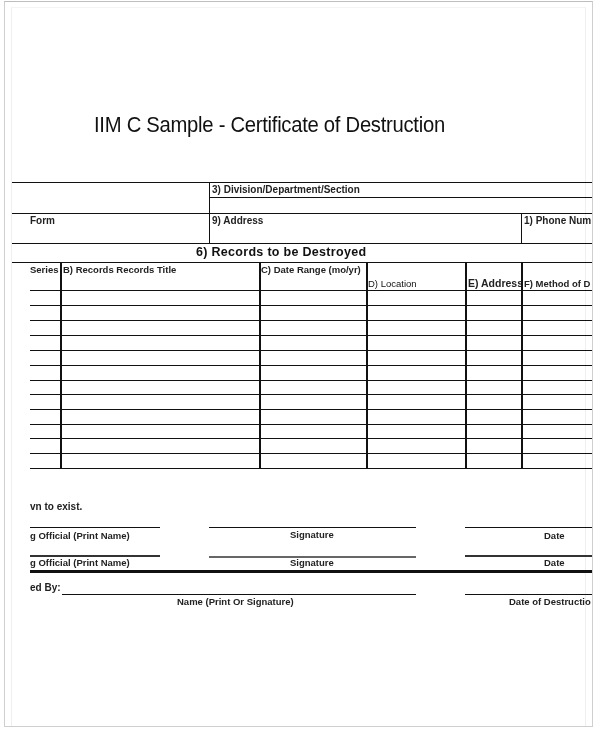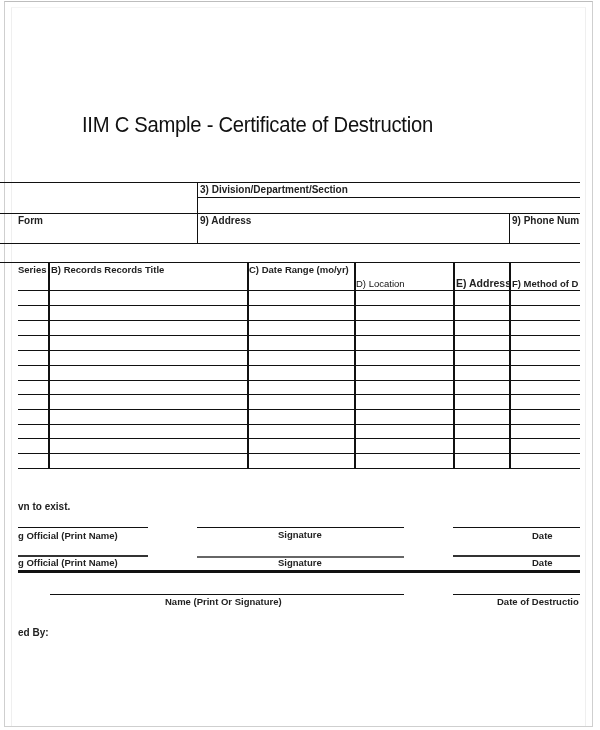--- a/index.html
+++ b/index.html
@@ -26,7 +26,7 @@
     .lbl { position: absolute; white-space: nowrap; font-size: 10px; font-weight: bold; color: #222; }
     .hdr { position: absolute; white-space: nowrap; font-size: 12.5px; font-weight: bold; color: #111; letter-spacing: 0.3px; }
     .cell { position: absolute; }
-    .clip-right { position: absolute; left: 0; top: 0; width: 580px; height: 730px; overflow: hidden; }
+    .clip-right { position: absolute; left: 12px; top: 0; width: 580px; height: 730px; overflow: hidden; }
     .statement { left: 18px; top: 488px; font-size: 7.8px; font-weight: bold; color: #222; }
     .statement2 { left: 18px; top: 501px; font-size: 10px; font-weight: bold; color: #222; }
   </style>

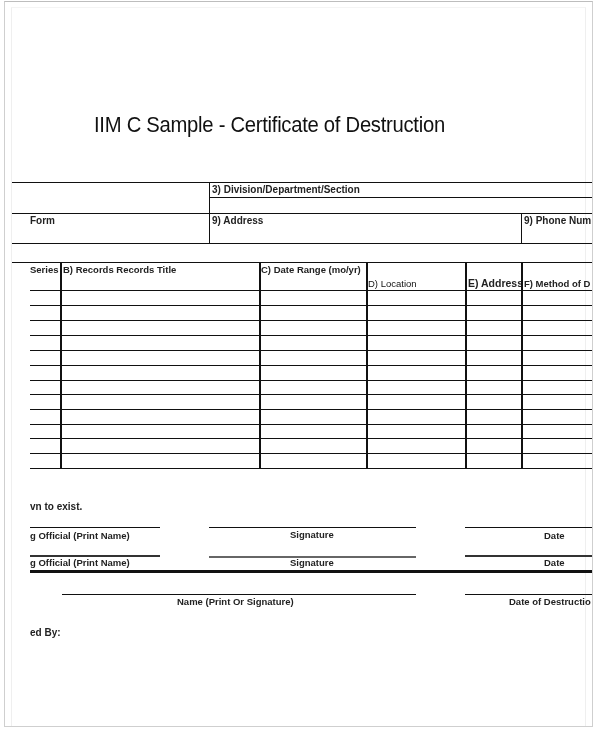--- a/index.html
+++ b/index.html
@@ -54,7 +54,7 @@
   <div class="cell" style="left:0; top:228px; width:196px; height:14px;"></div>
   <div class="lbl" style="left:200px; top:215px;">9) Address</div>
   <div class="cell" style="left:198px; top:228px; width:310px; height:14px;"></div>
-  <div class="lbl" style="left:512px; top:215px;">9) Phone Num</div>
+  <div class="lbl" style="left:512px; top:215px;">1) Phone Num</div>
   <div class="cell" style="left:510px; top:228px; width:72px; height:14px;"></div>
 
   <div class="hl" style="left:0; top:262px; width:582px;"></div>

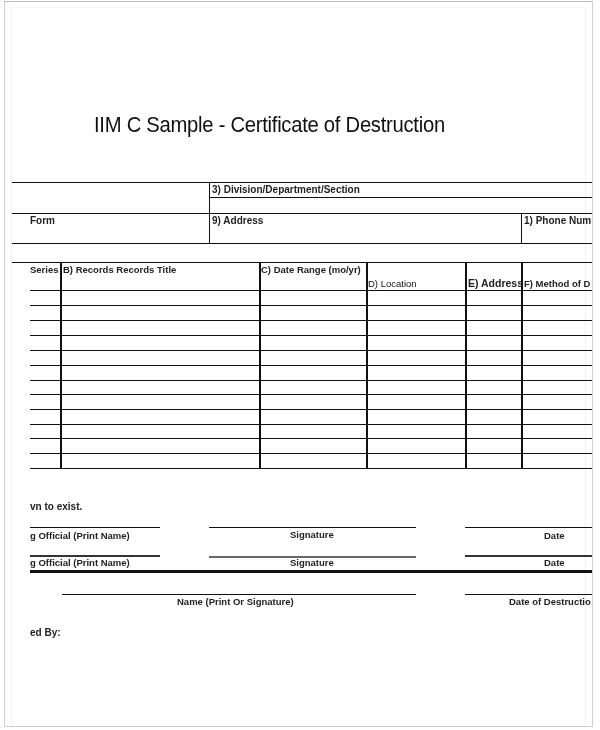--- a/index.html
+++ b/index.html
@@ -57,6 +57,7 @@
   <div class="lbl" style="left:512px; top:215px;">1) Phone Num</div>
   <div class="cell" style="left:510px; top:228px; width:72px; height:14px;"></div>
 
+  <div class="hdr" style="left:184px; top:245px;">6) Records to be Destroyed</div>
   <div class="hl" style="left:0; top:262px; width:582px;"></div>
 
   <div class="lbl" style="left:18px; top:264px; font-size:9.5px;">Series</div>

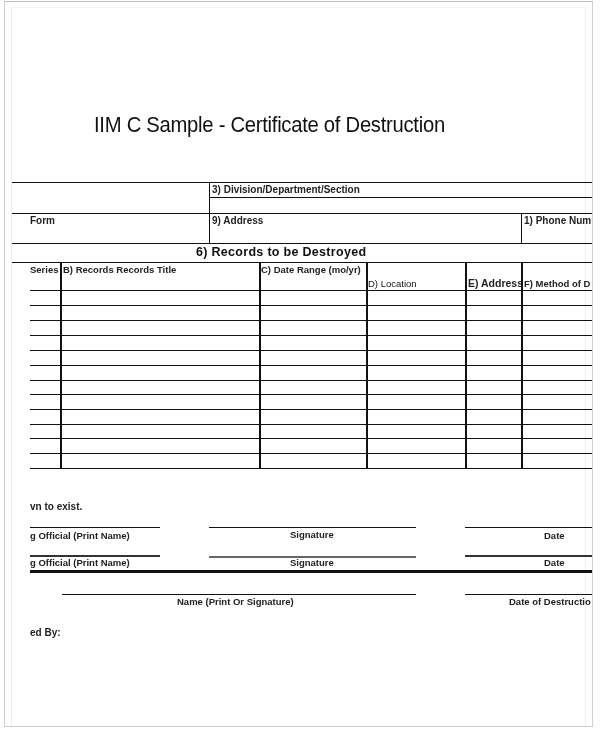--- a/index.html
+++ b/index.html
@@ -118,7 +118,7 @@
 
   <div class="hl t3" style="left:18px; top:570px; width:564px;"></div>
 
-  <div class="lbl" style="left:18px; top:582px; font-size:10px;margin-top:45px;">ed By:</div>
+  <div class="lbl" style="left:18px; top:582px; font-size:10px;">ed By:</div>
   <div class="hl" style="left:50px; top:594px; width:354px;"></div>
   <div class="hl" style="left:453px; top:594px; width:129px;"></div>
   <div class="lbl" style="left:165px; top:596px; font-size:9.5px;">Name (Print Or Signature)</div>

